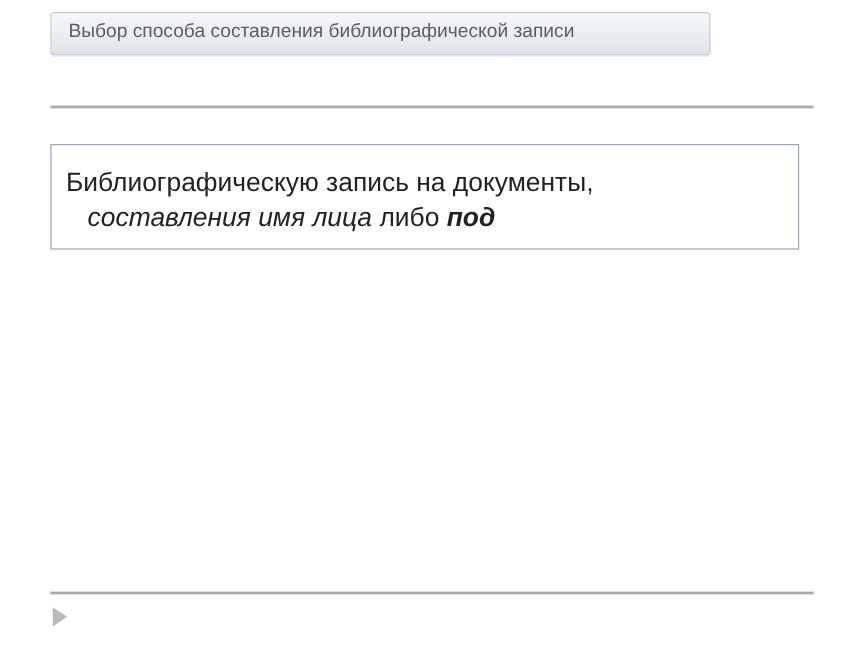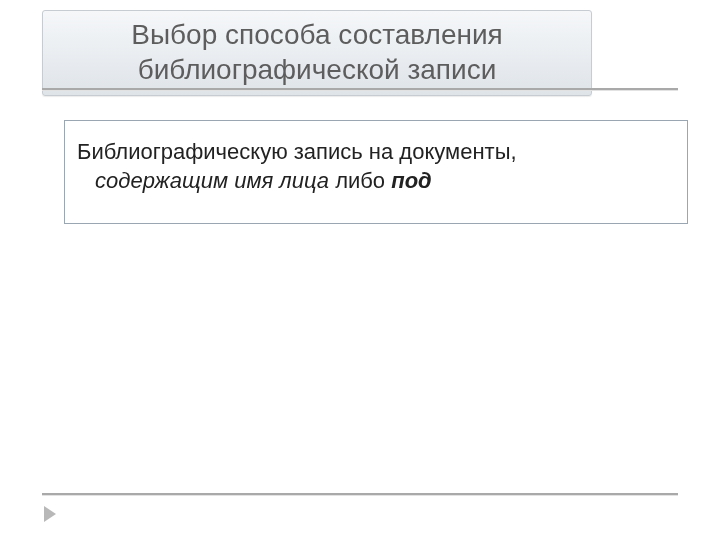--- a/index.html
+++ b/index.html
@@ -29,10 +29,9 @@
     box-shadow: 0 1px 1px rgba(0,0,0,0.08);
   }
   .title-box .title-text {
-    font-size: 28px;
+    font-size: 16px;
     line-height: 1.25;
     color: #5d5d5d;
-    text-align: center;
   }
   .hr-top {
     position: absolute;

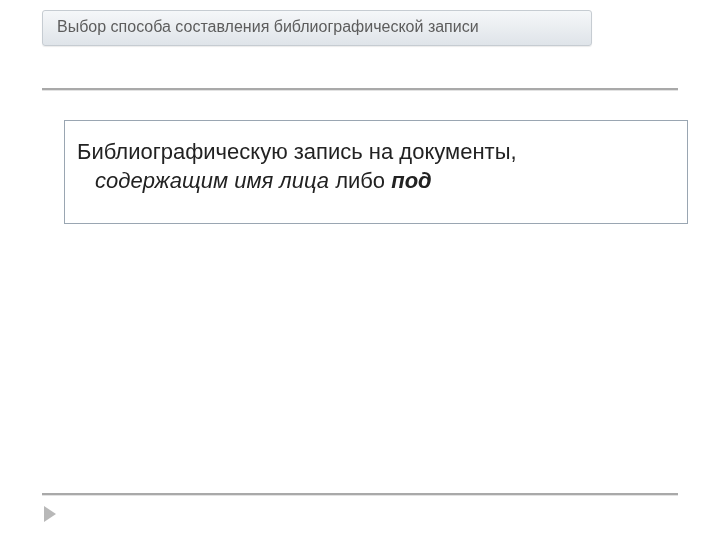--- a/index.html
+++ b/index.html
@@ -48,10 +48,9 @@
     top: 120px;
     width: 624px;
     border: 1px solid #9aa6b2;
-    padding: 16px 12px 28px 12px;
+    padding: 16px 12px 12px 12px;
     box-sizing: border-box;
     background: #fff;
-    margin-left: 22px;
   }
   .para {
     font-size: 22px;

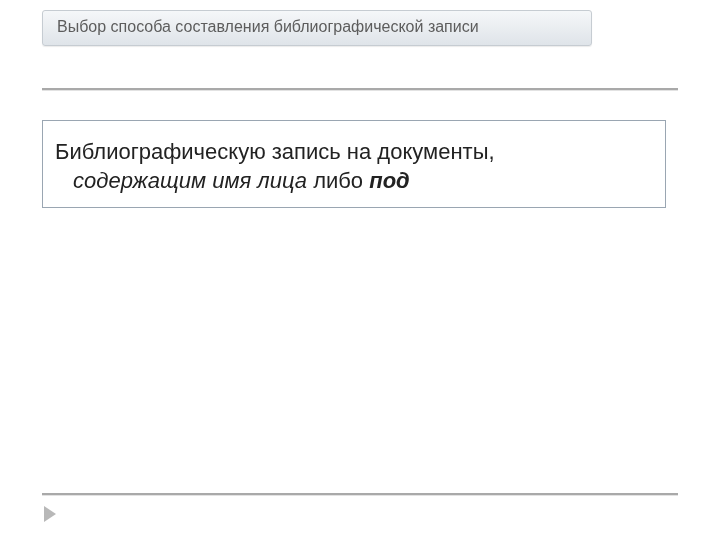--- a/index.html
+++ b/index.html
@@ -105,7 +105,7 @@
     <div class="para">
       <span>Библиографическую запись на документы,</span>
       <span class="cont">
-        <span class="em">содержащим имя лица</span><span> либо            </span><span class="em-strong">под</span>
+        <span class="em">составления имя лица</span><span> либо            </span><span class="em-strong">под</span>
       </span>
     </div>
   </div>

